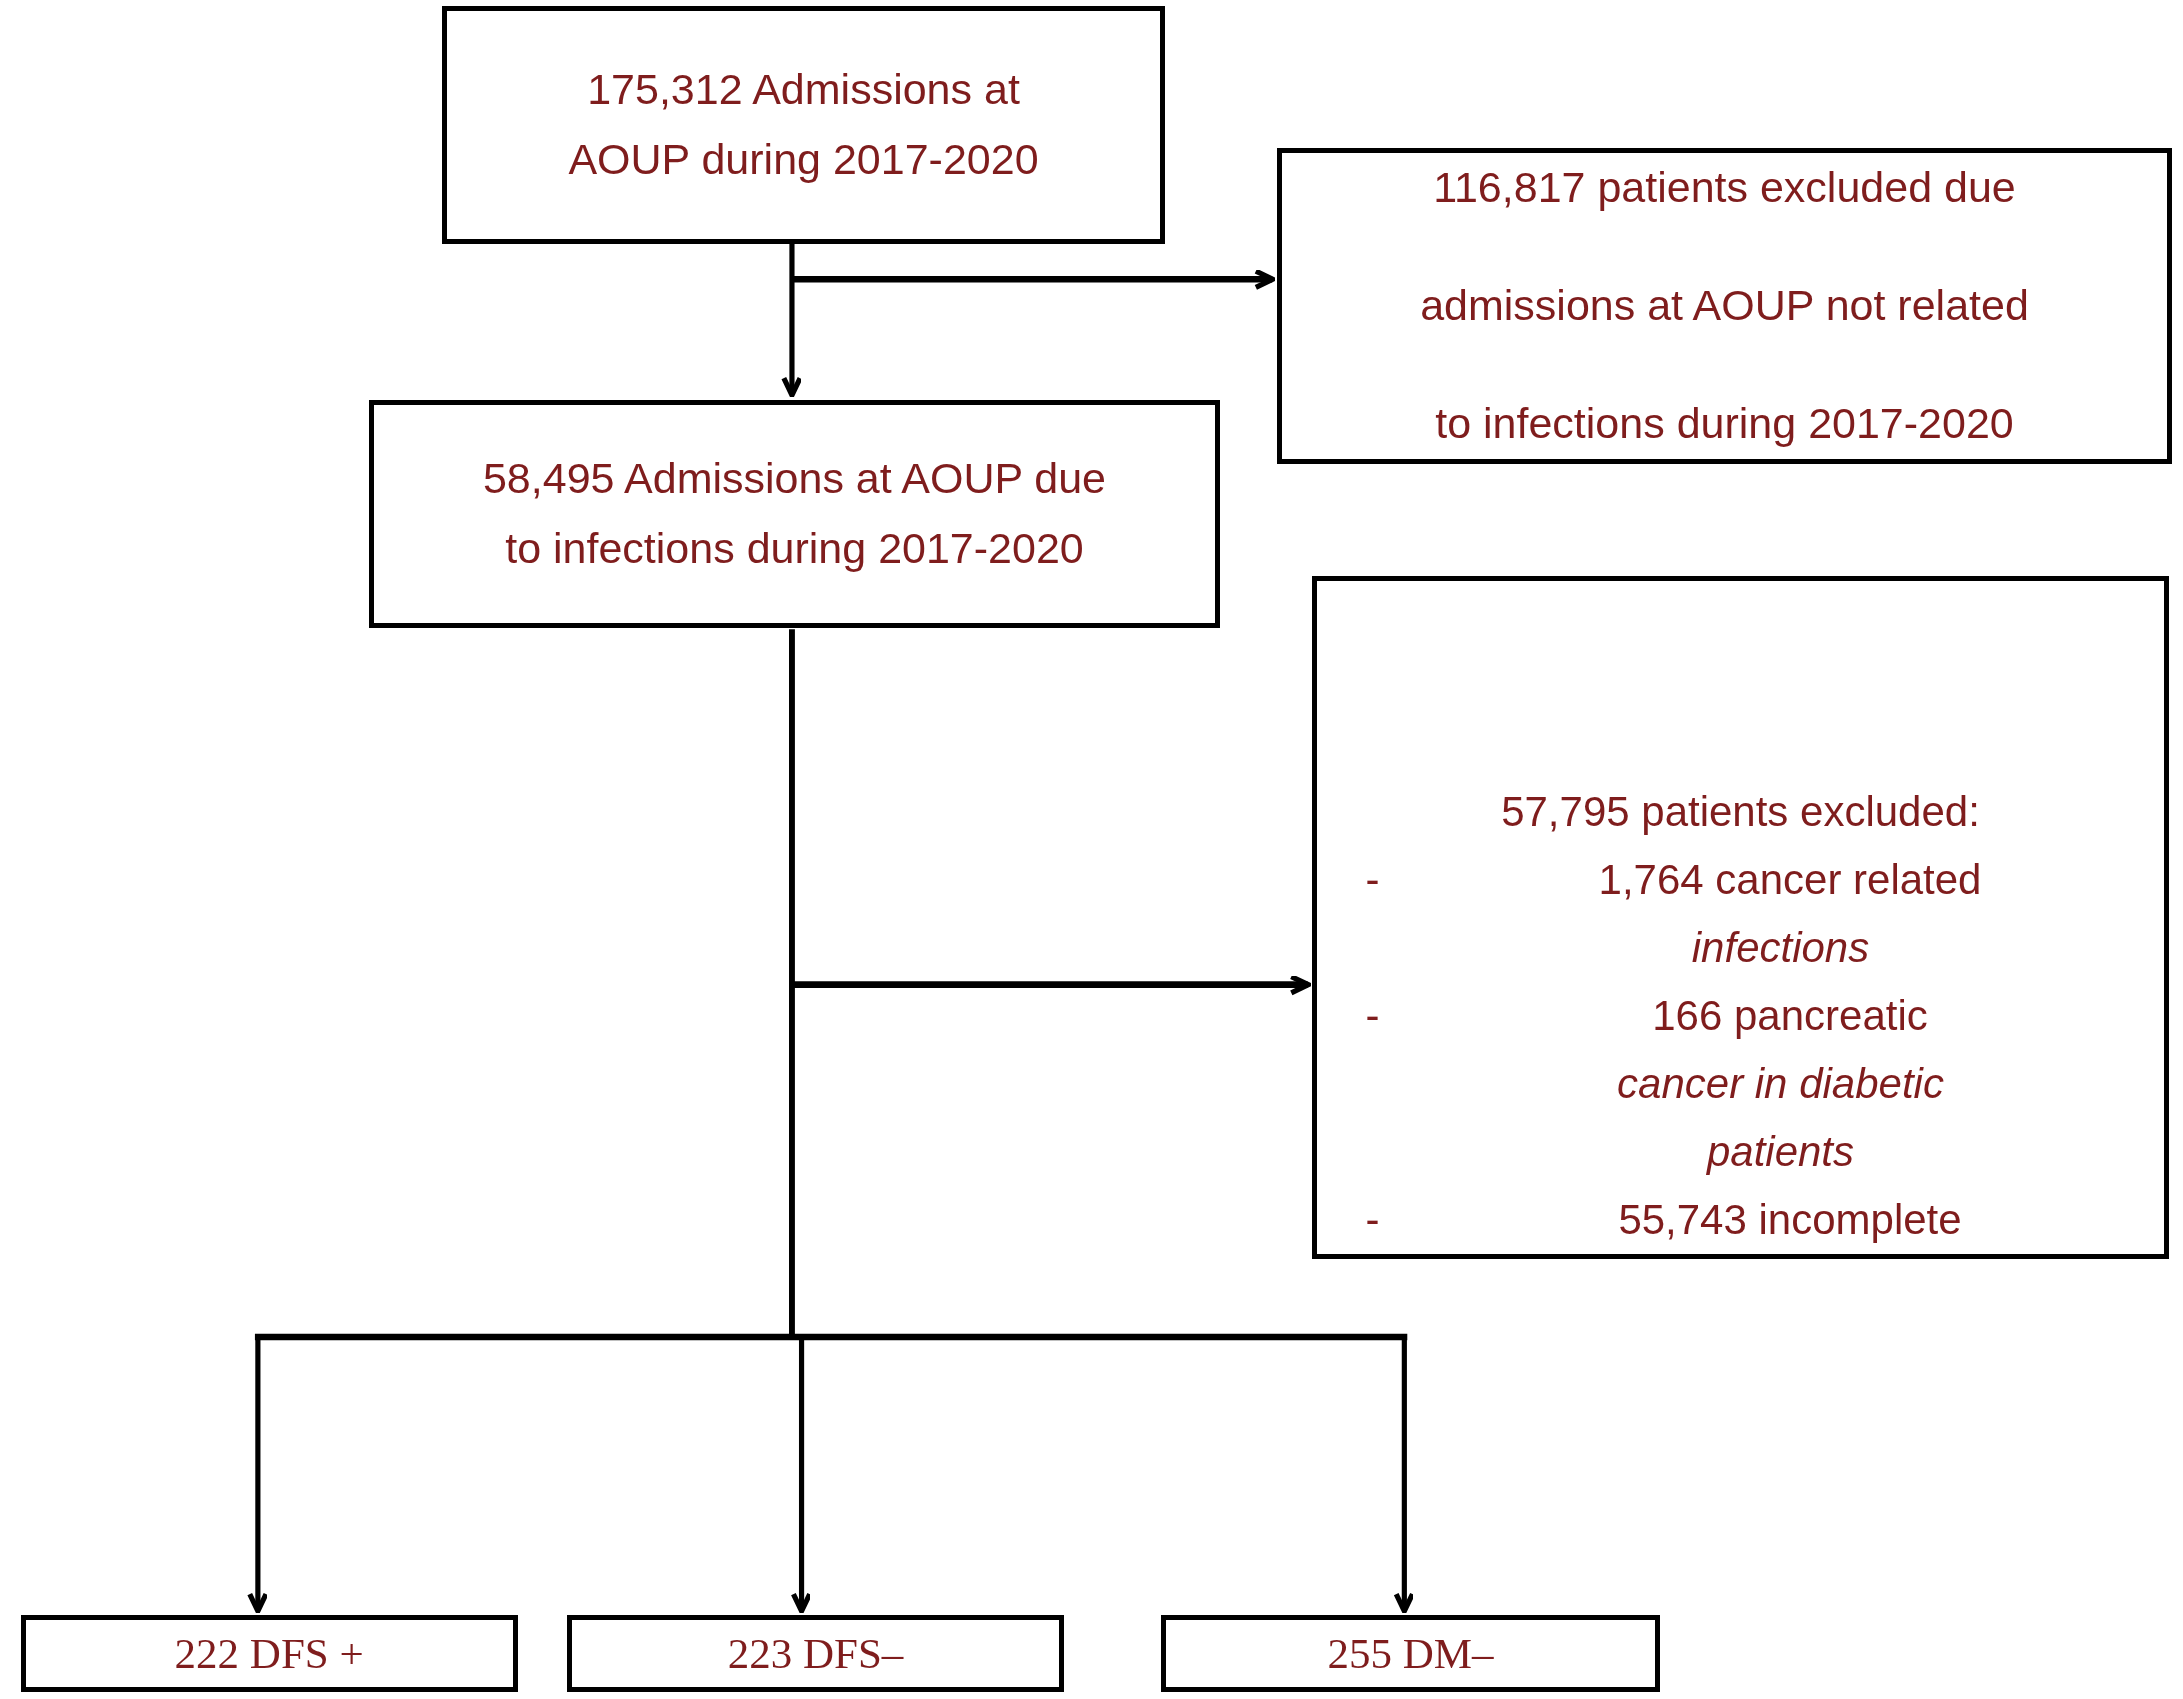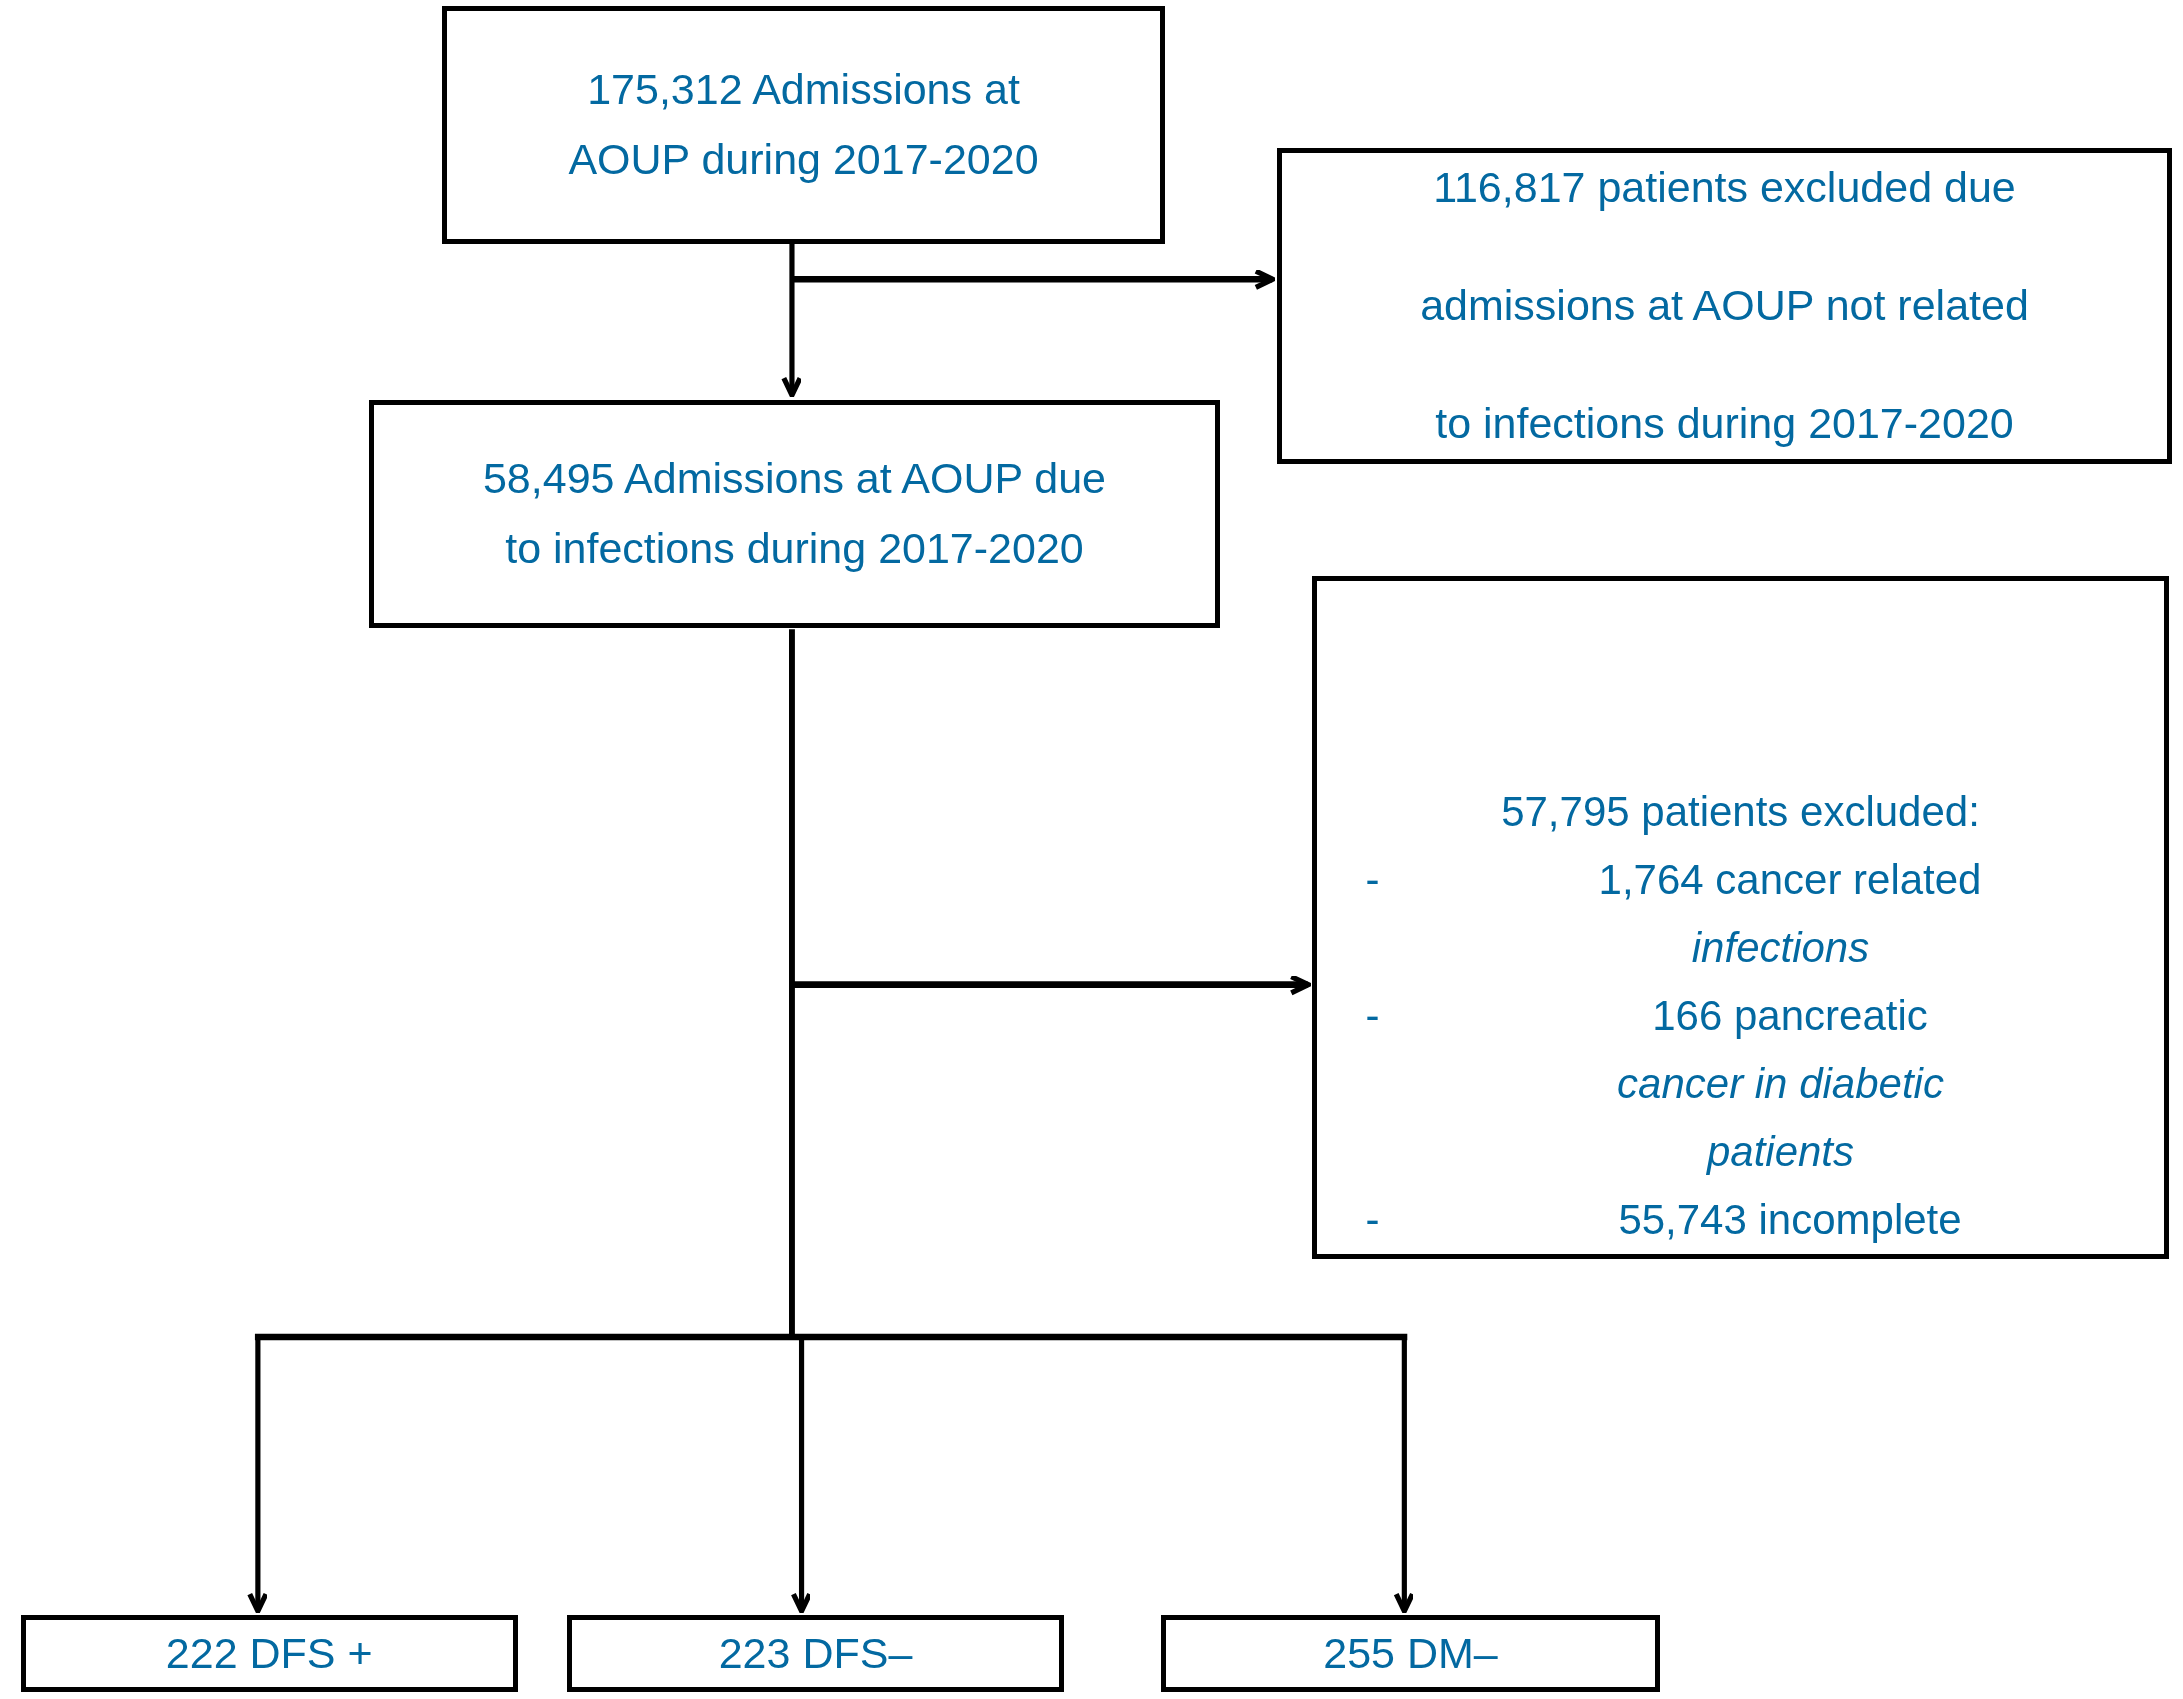--- a/index.html
+++ b/index.html
@@ -33,7 +33,7 @@
     align-items: center;
     justify-content: center;
     text-align: center;
-    color: #0369a1;
+    color: #7f1d1d;
     font-family: "Liberation Sans", sans-serif;
     line-height: 1.62;
     z-index: 5;

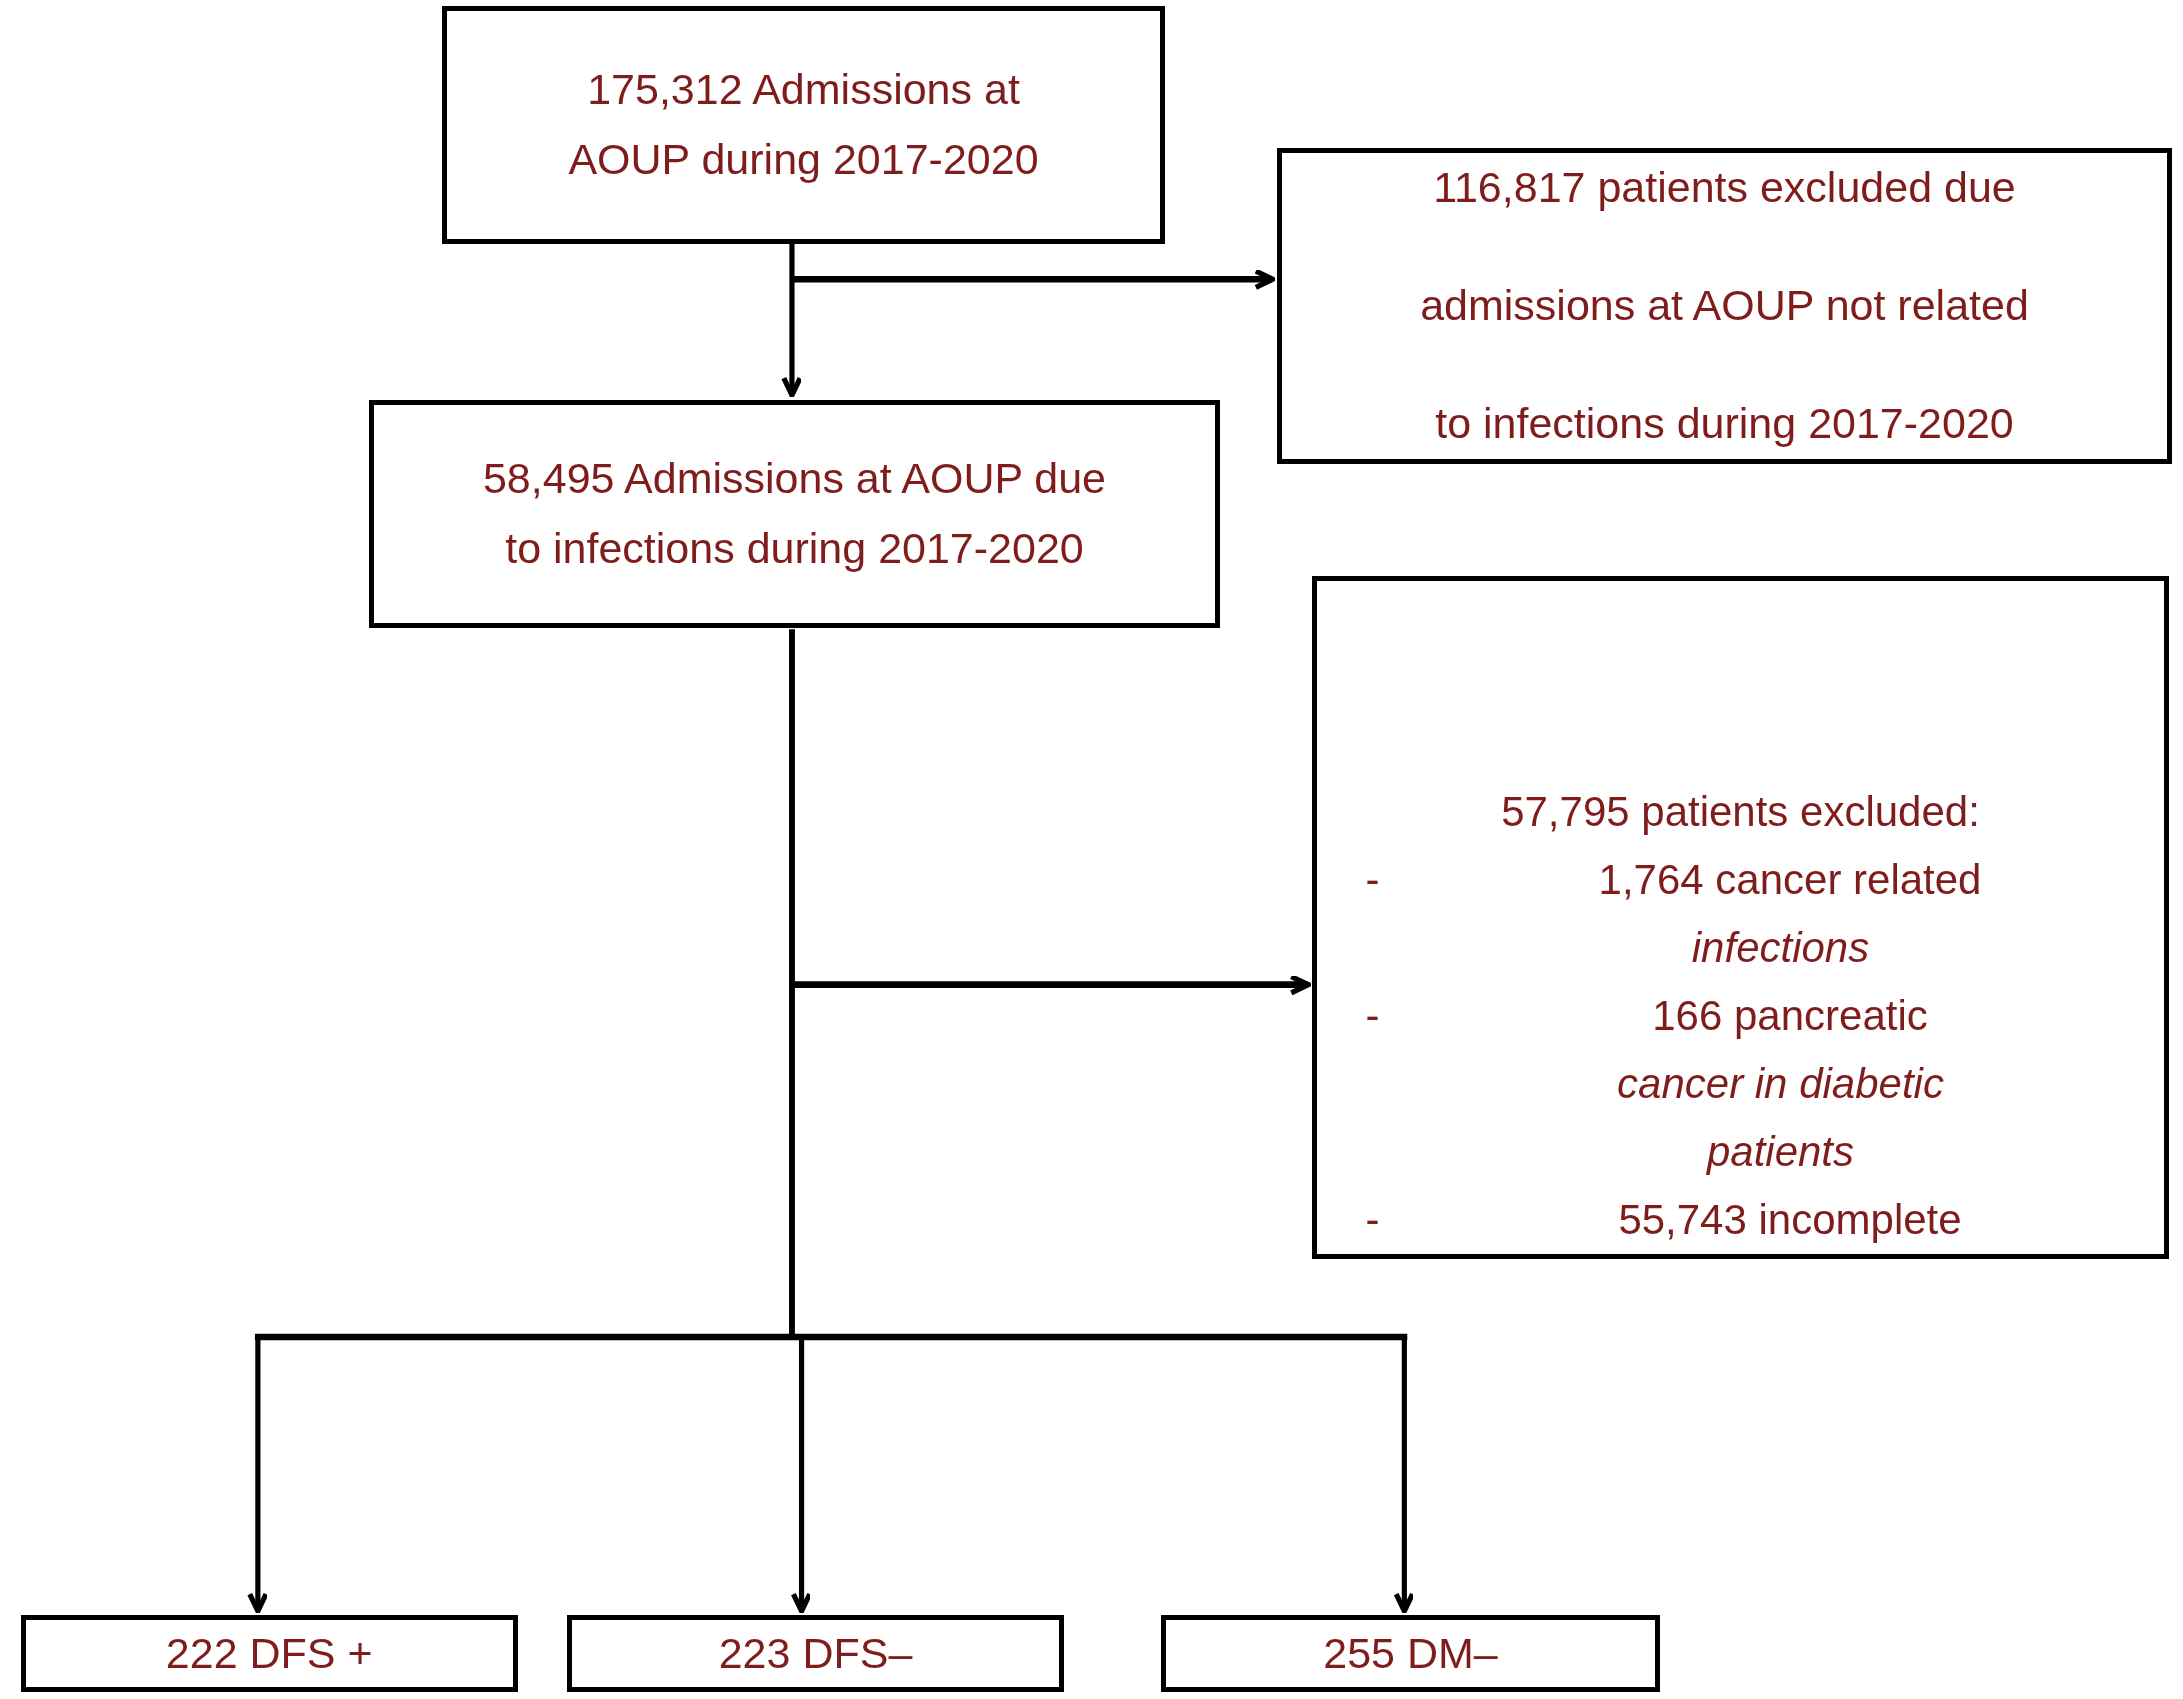--- a/index.html
+++ b/index.html
@@ -98,6 +98,7 @@
     height: 77px;
     font-size: 43px;
     border-width: 5.2px;
+    font-family: Liberation Serif, serif;
   }
   #node-outcome-dfs-pos { left: 20.7px;   width: 497px; }
   #node-outcome-dfs-neg { left: 567px;  width: 497px; }

